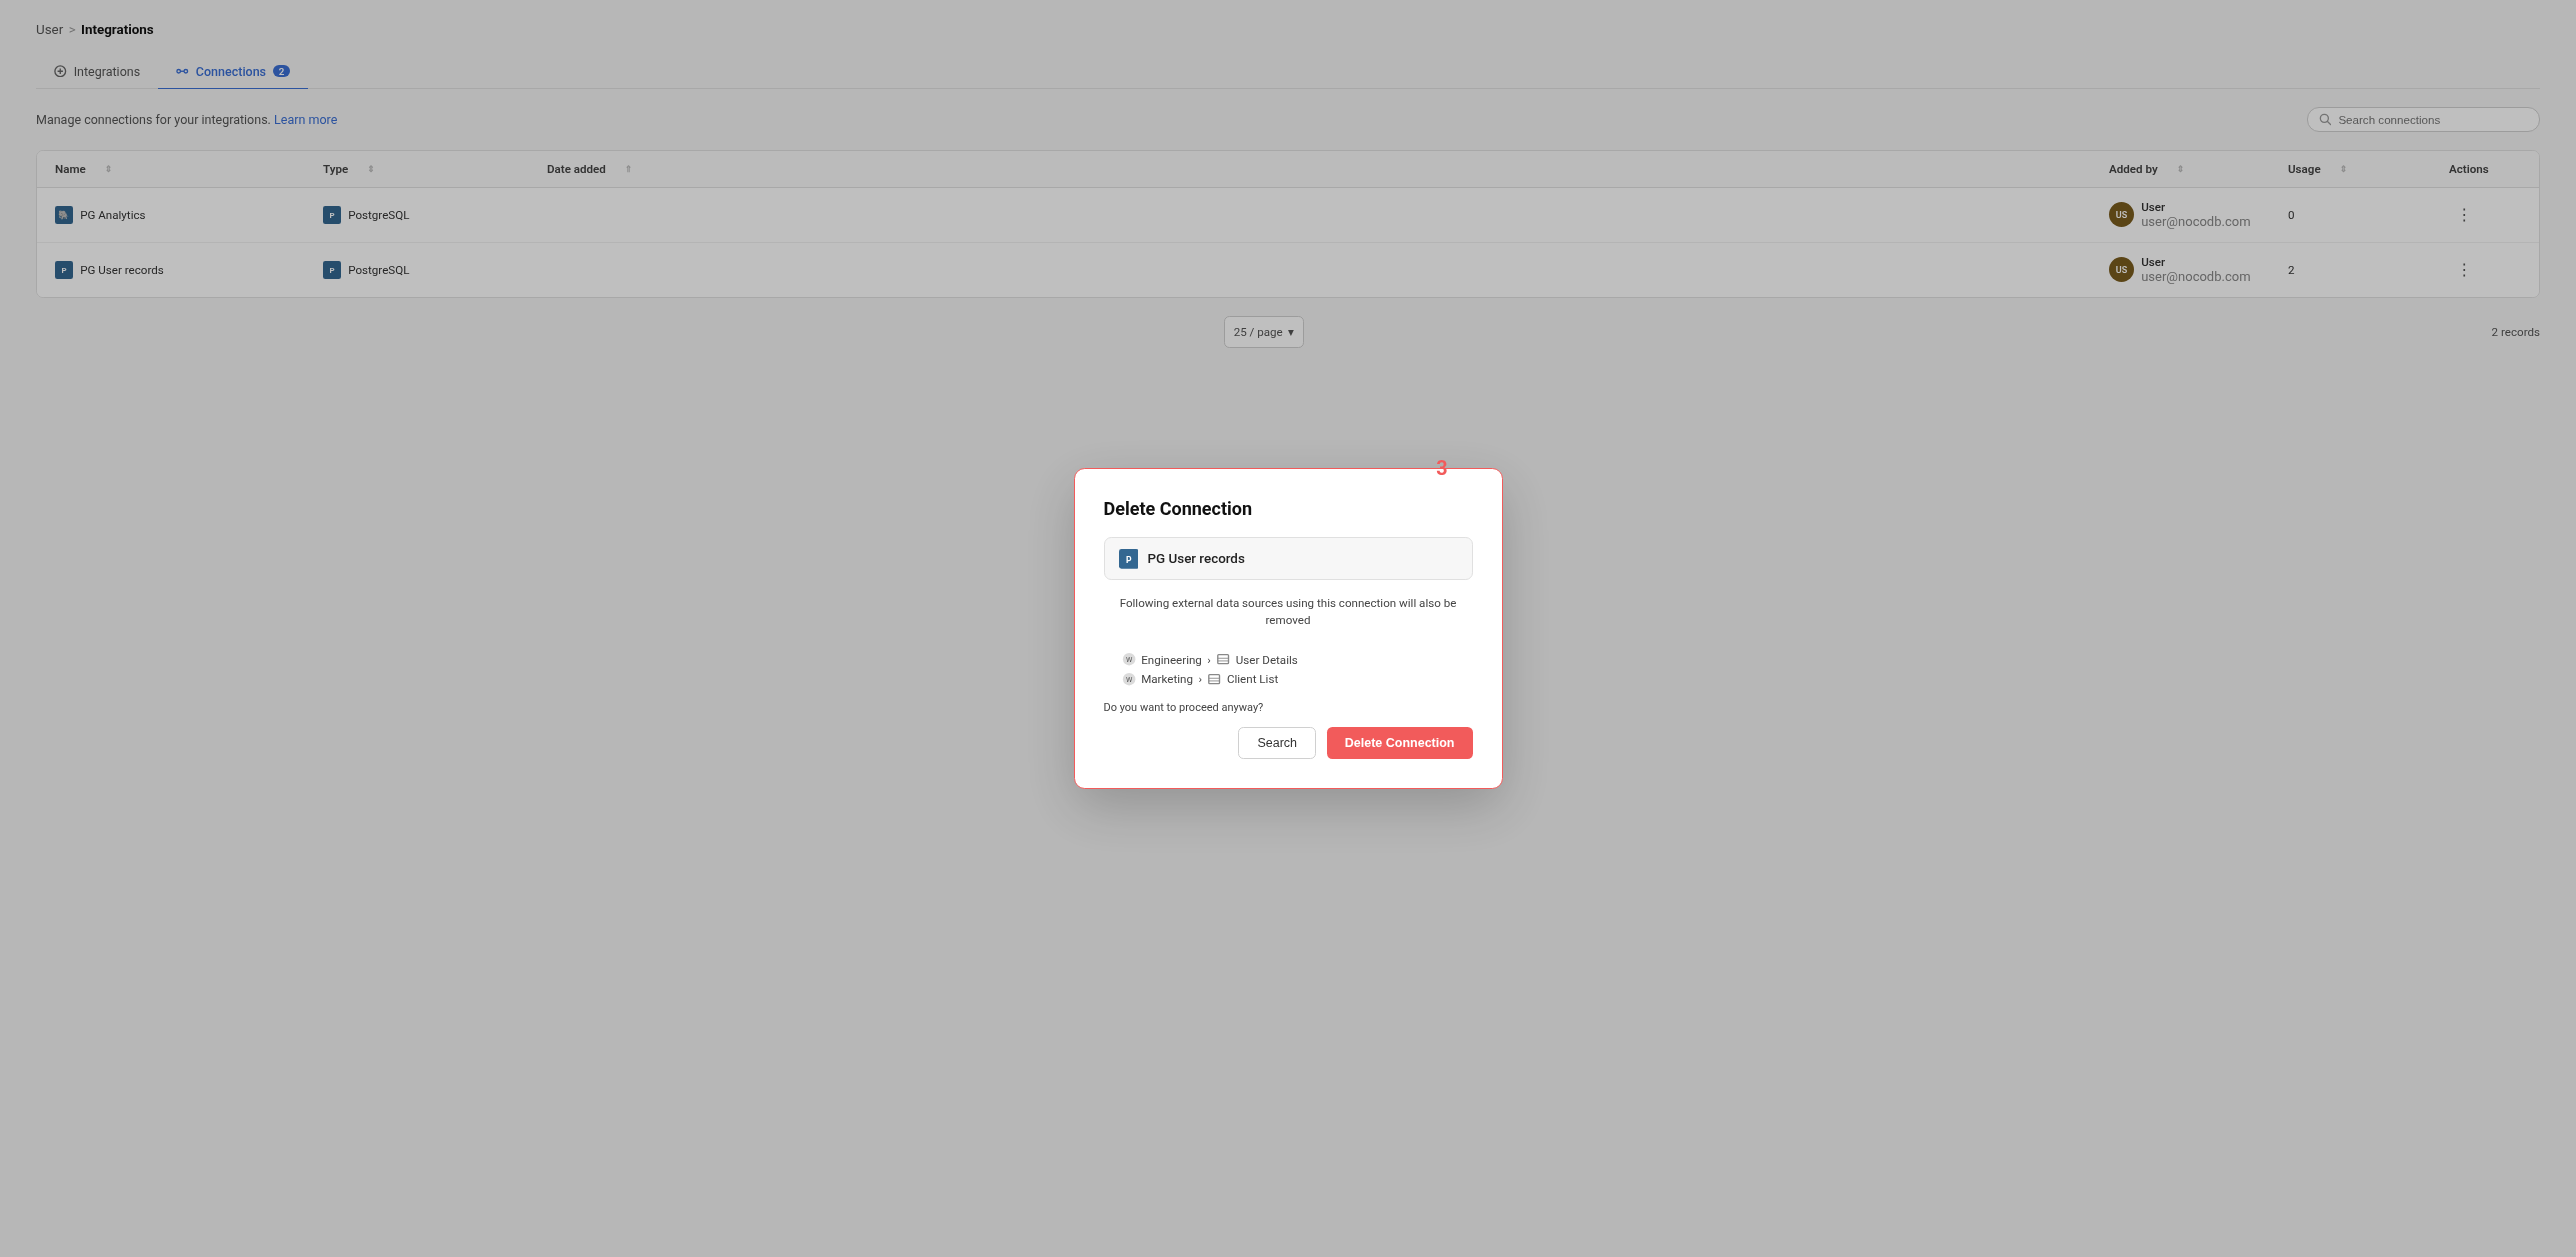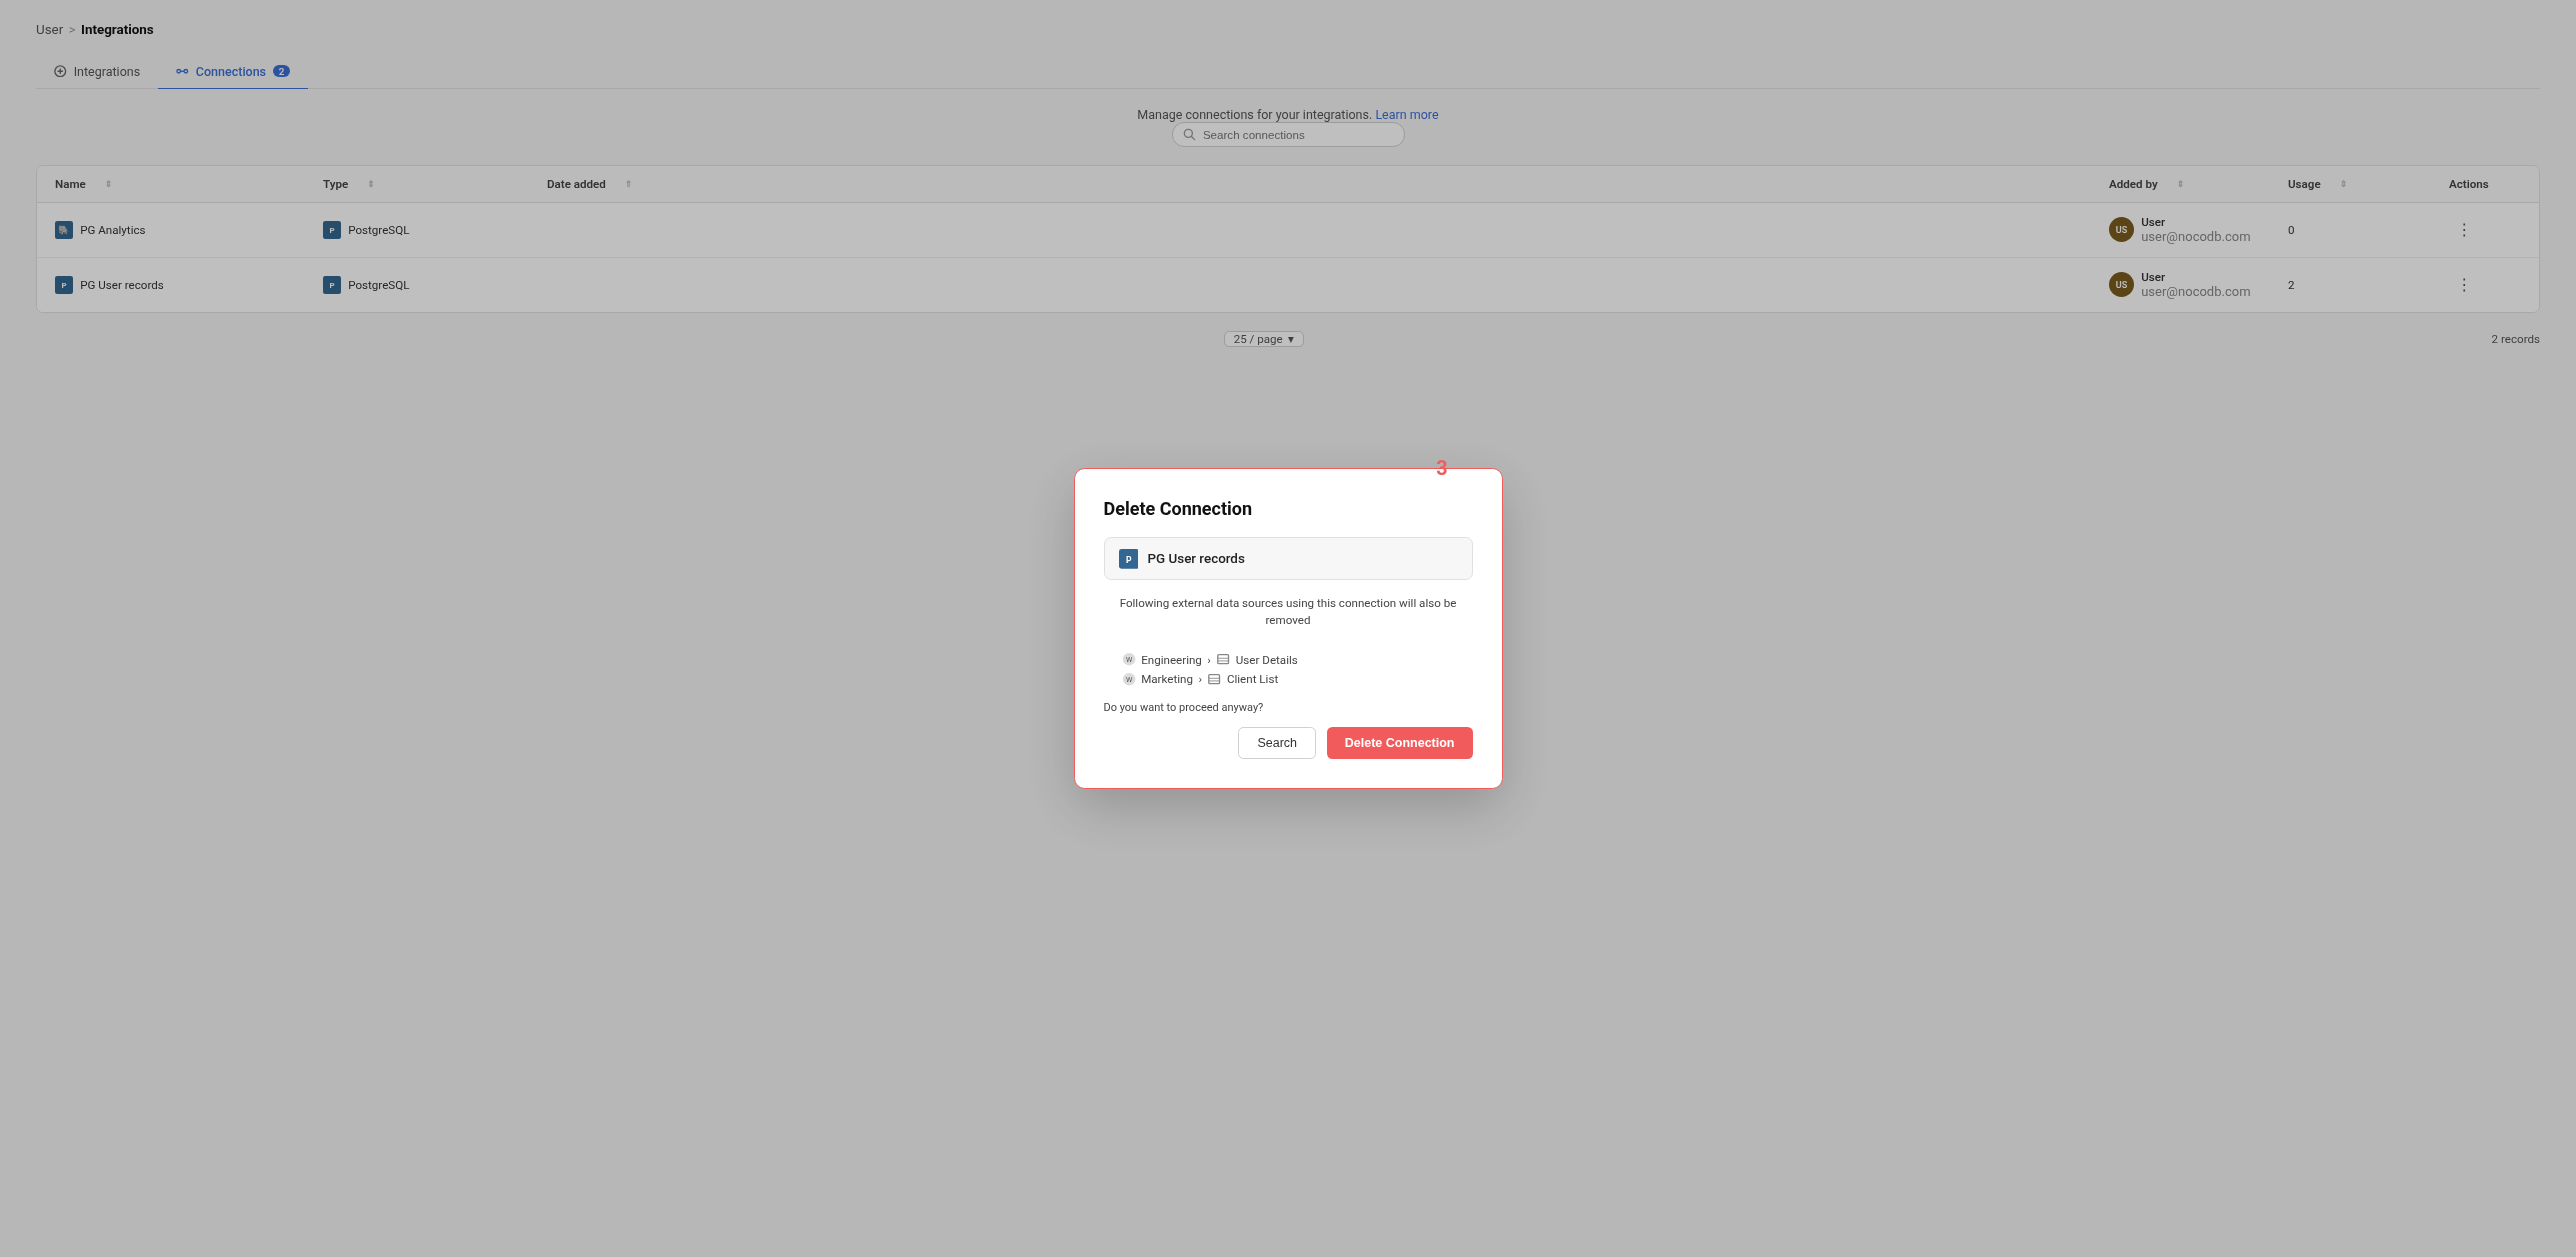--- a/index.html
+++ b/index.html
@@ -73,7 +73,6 @@
       align-items: center;
       justify-content: space-between;
       margin-bottom: 18px;
-      flex-direction: column;
     }
     .desc-text {
       font-size: 12.5px;

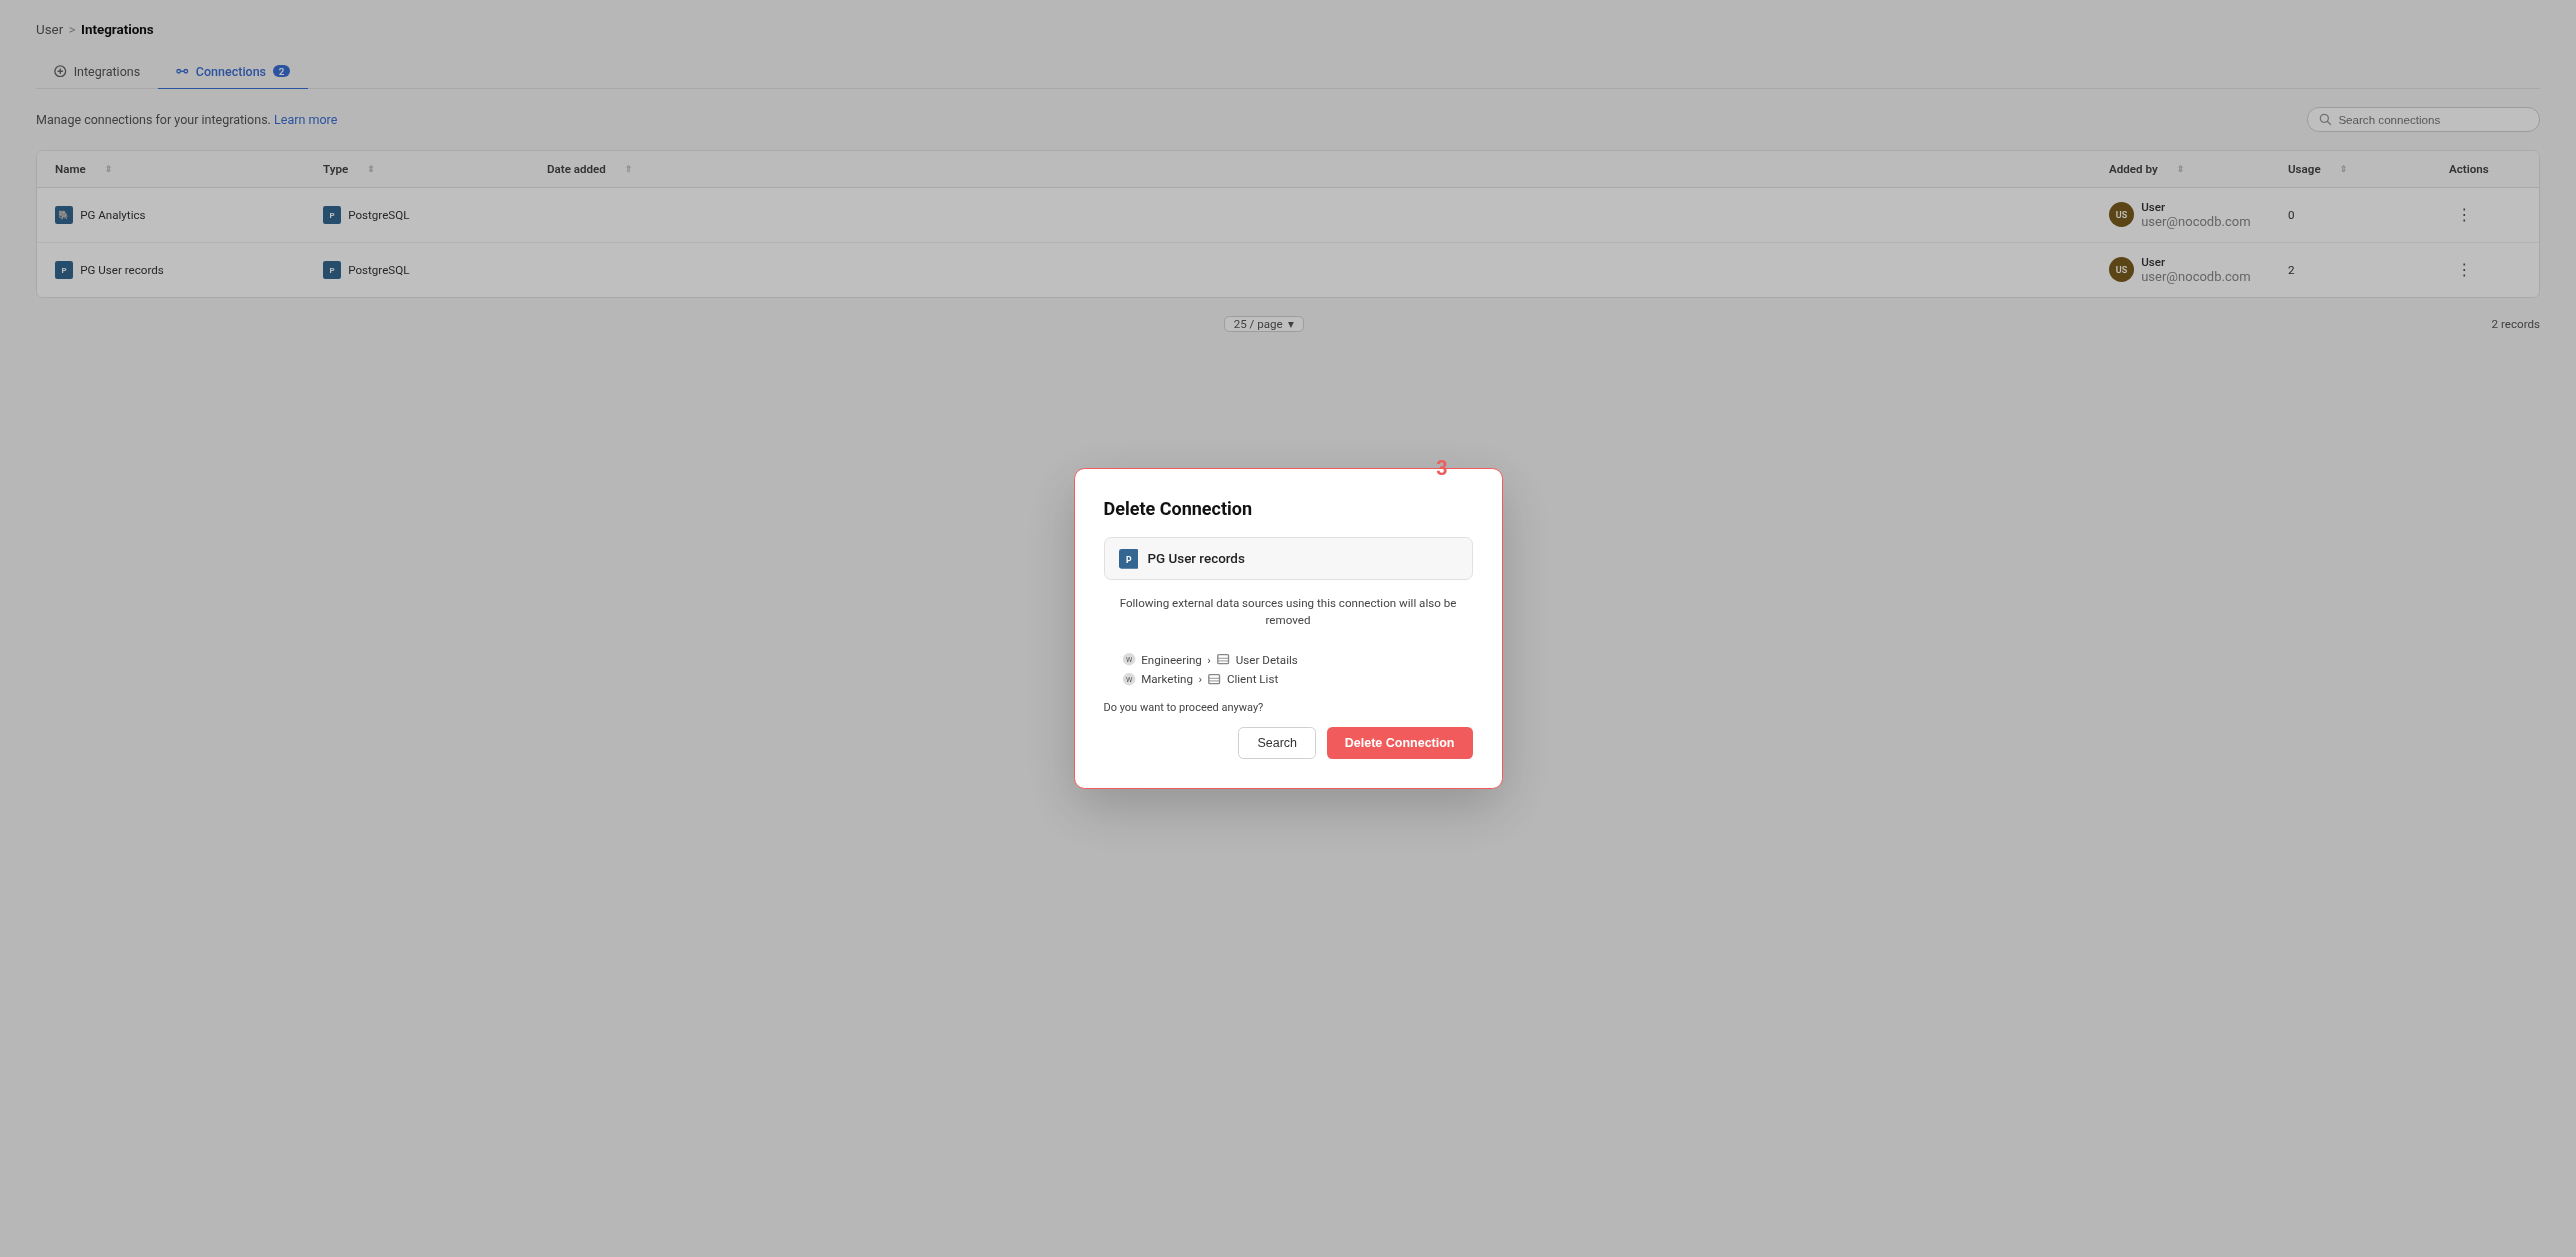--- a/index.html
+++ b/index.html
@@ -200,7 +200,7 @@
       gap: 5.4px;
       border: 0.9px solid #d0d0d0;
       border-radius: 5.4px;
-      padding: 0 9px;
+      padding: 8px 9px;
       background: white;
       cursor: pointer;
     }

